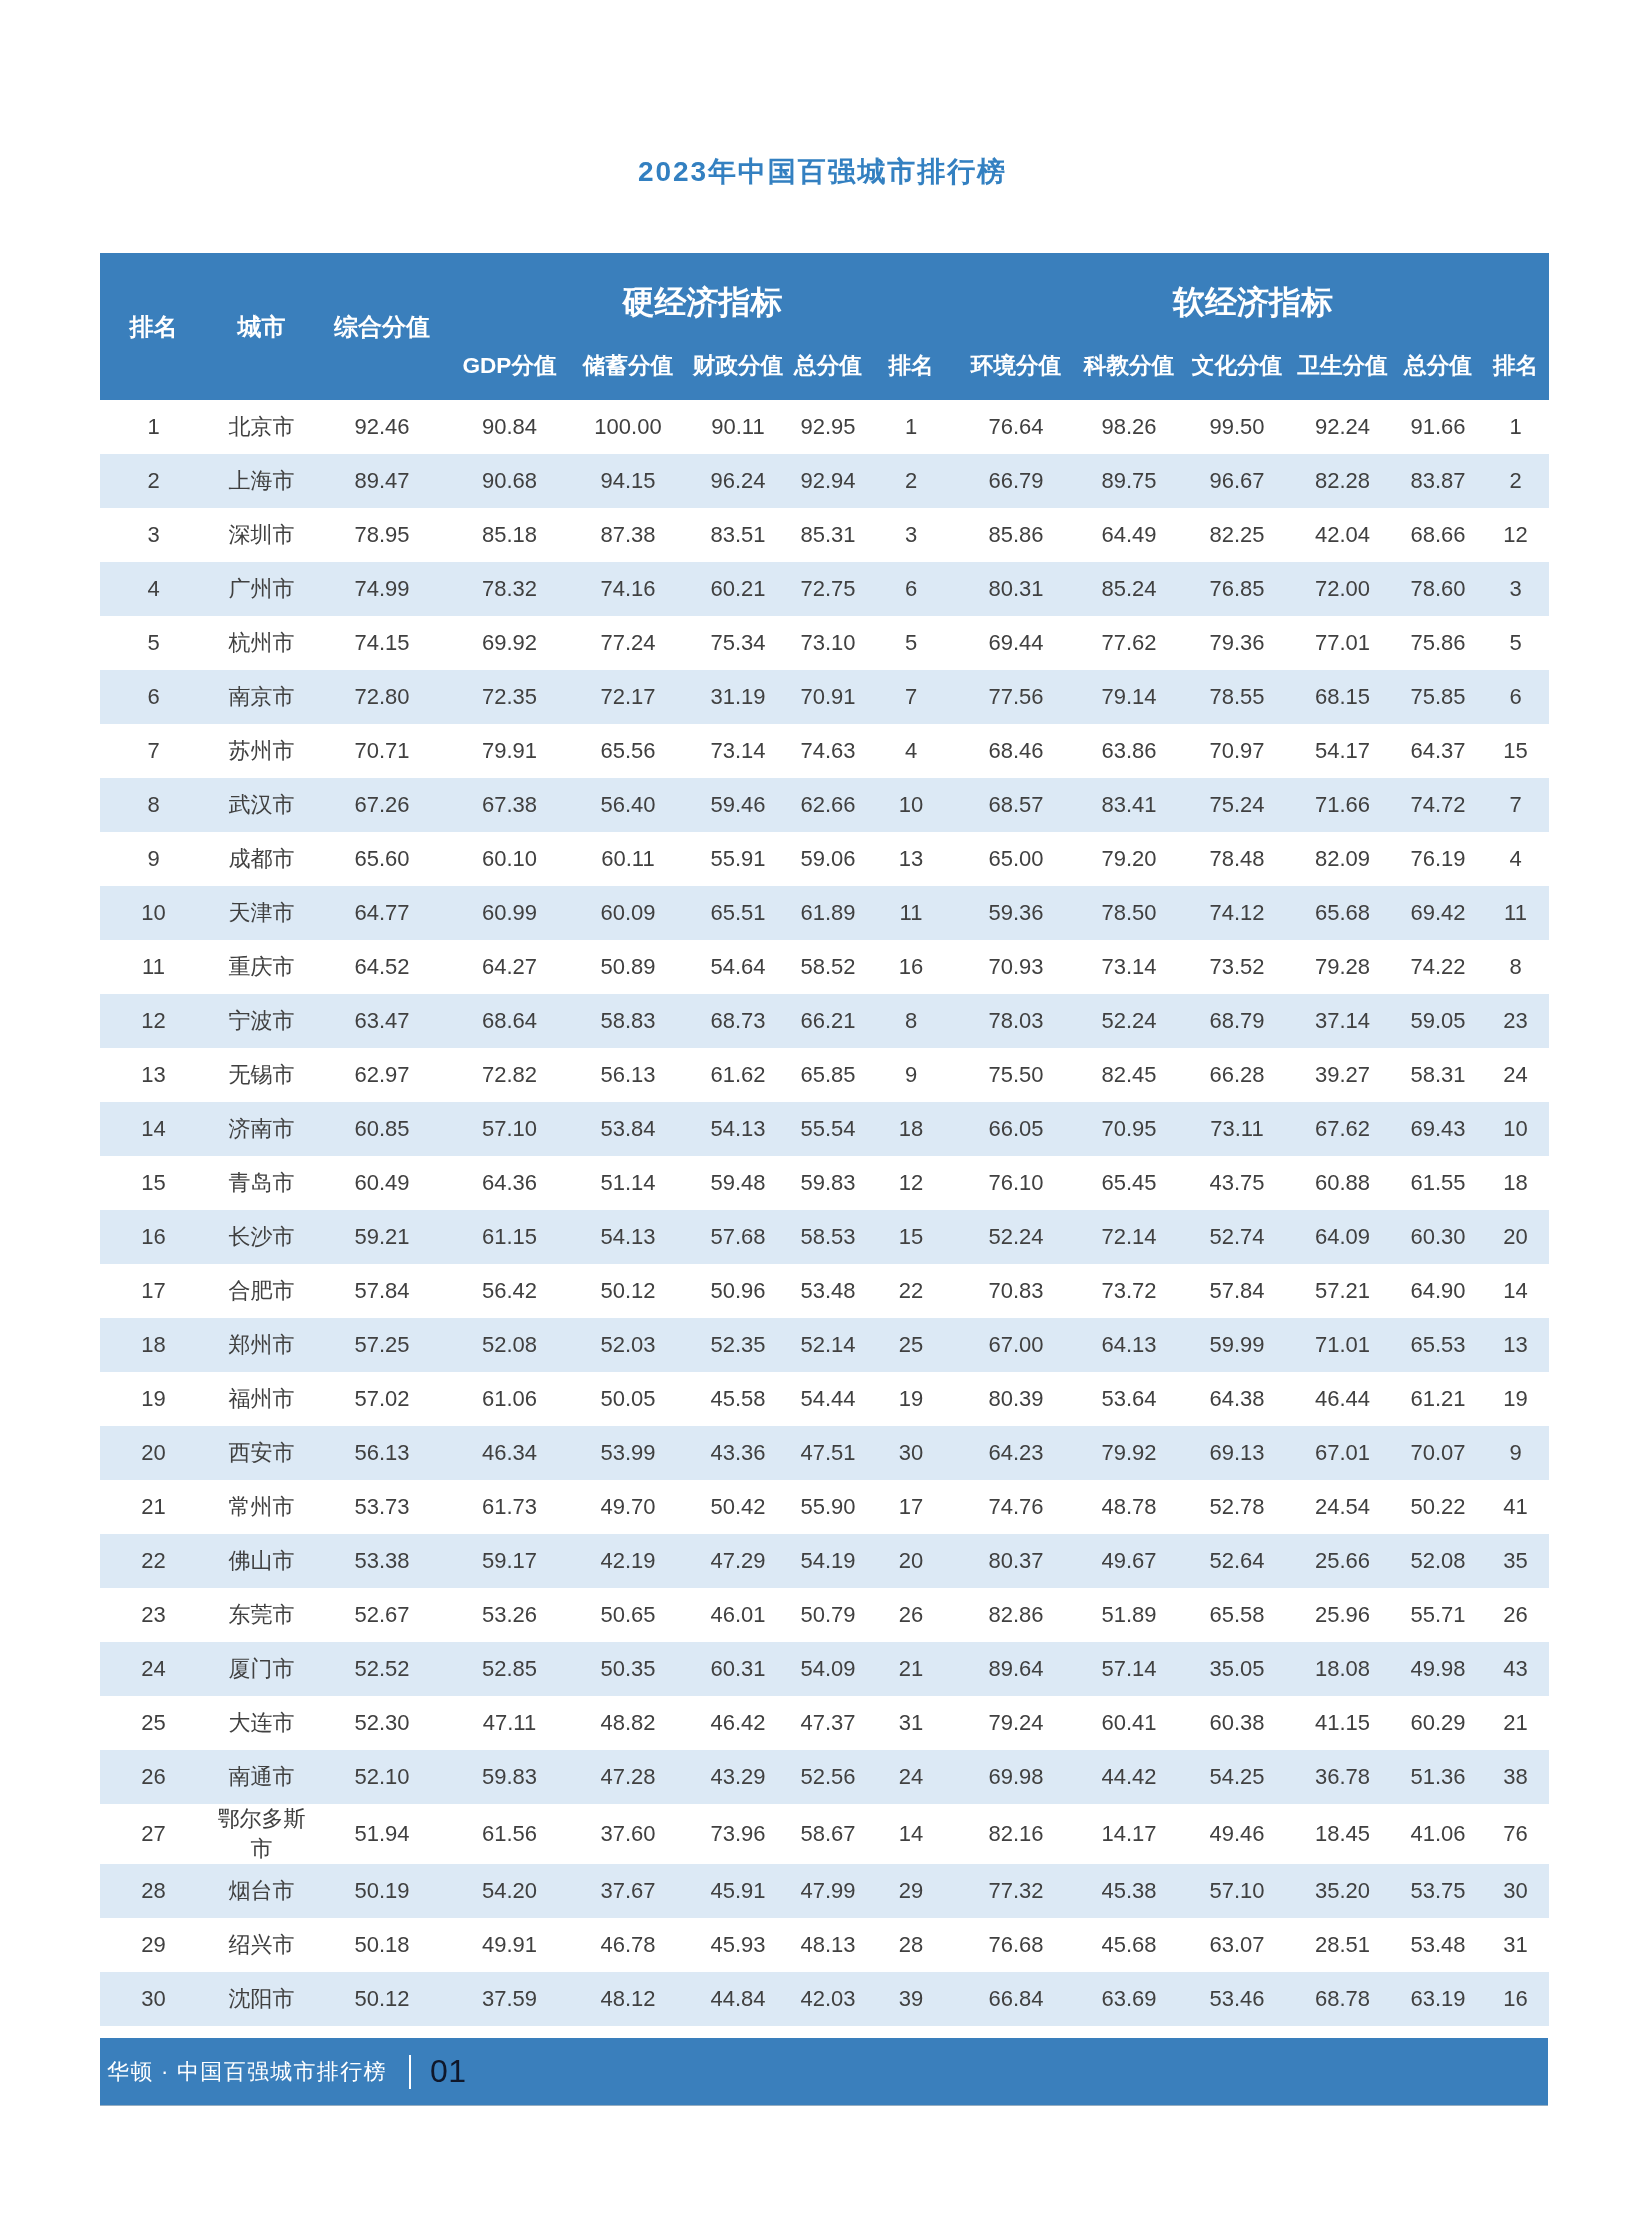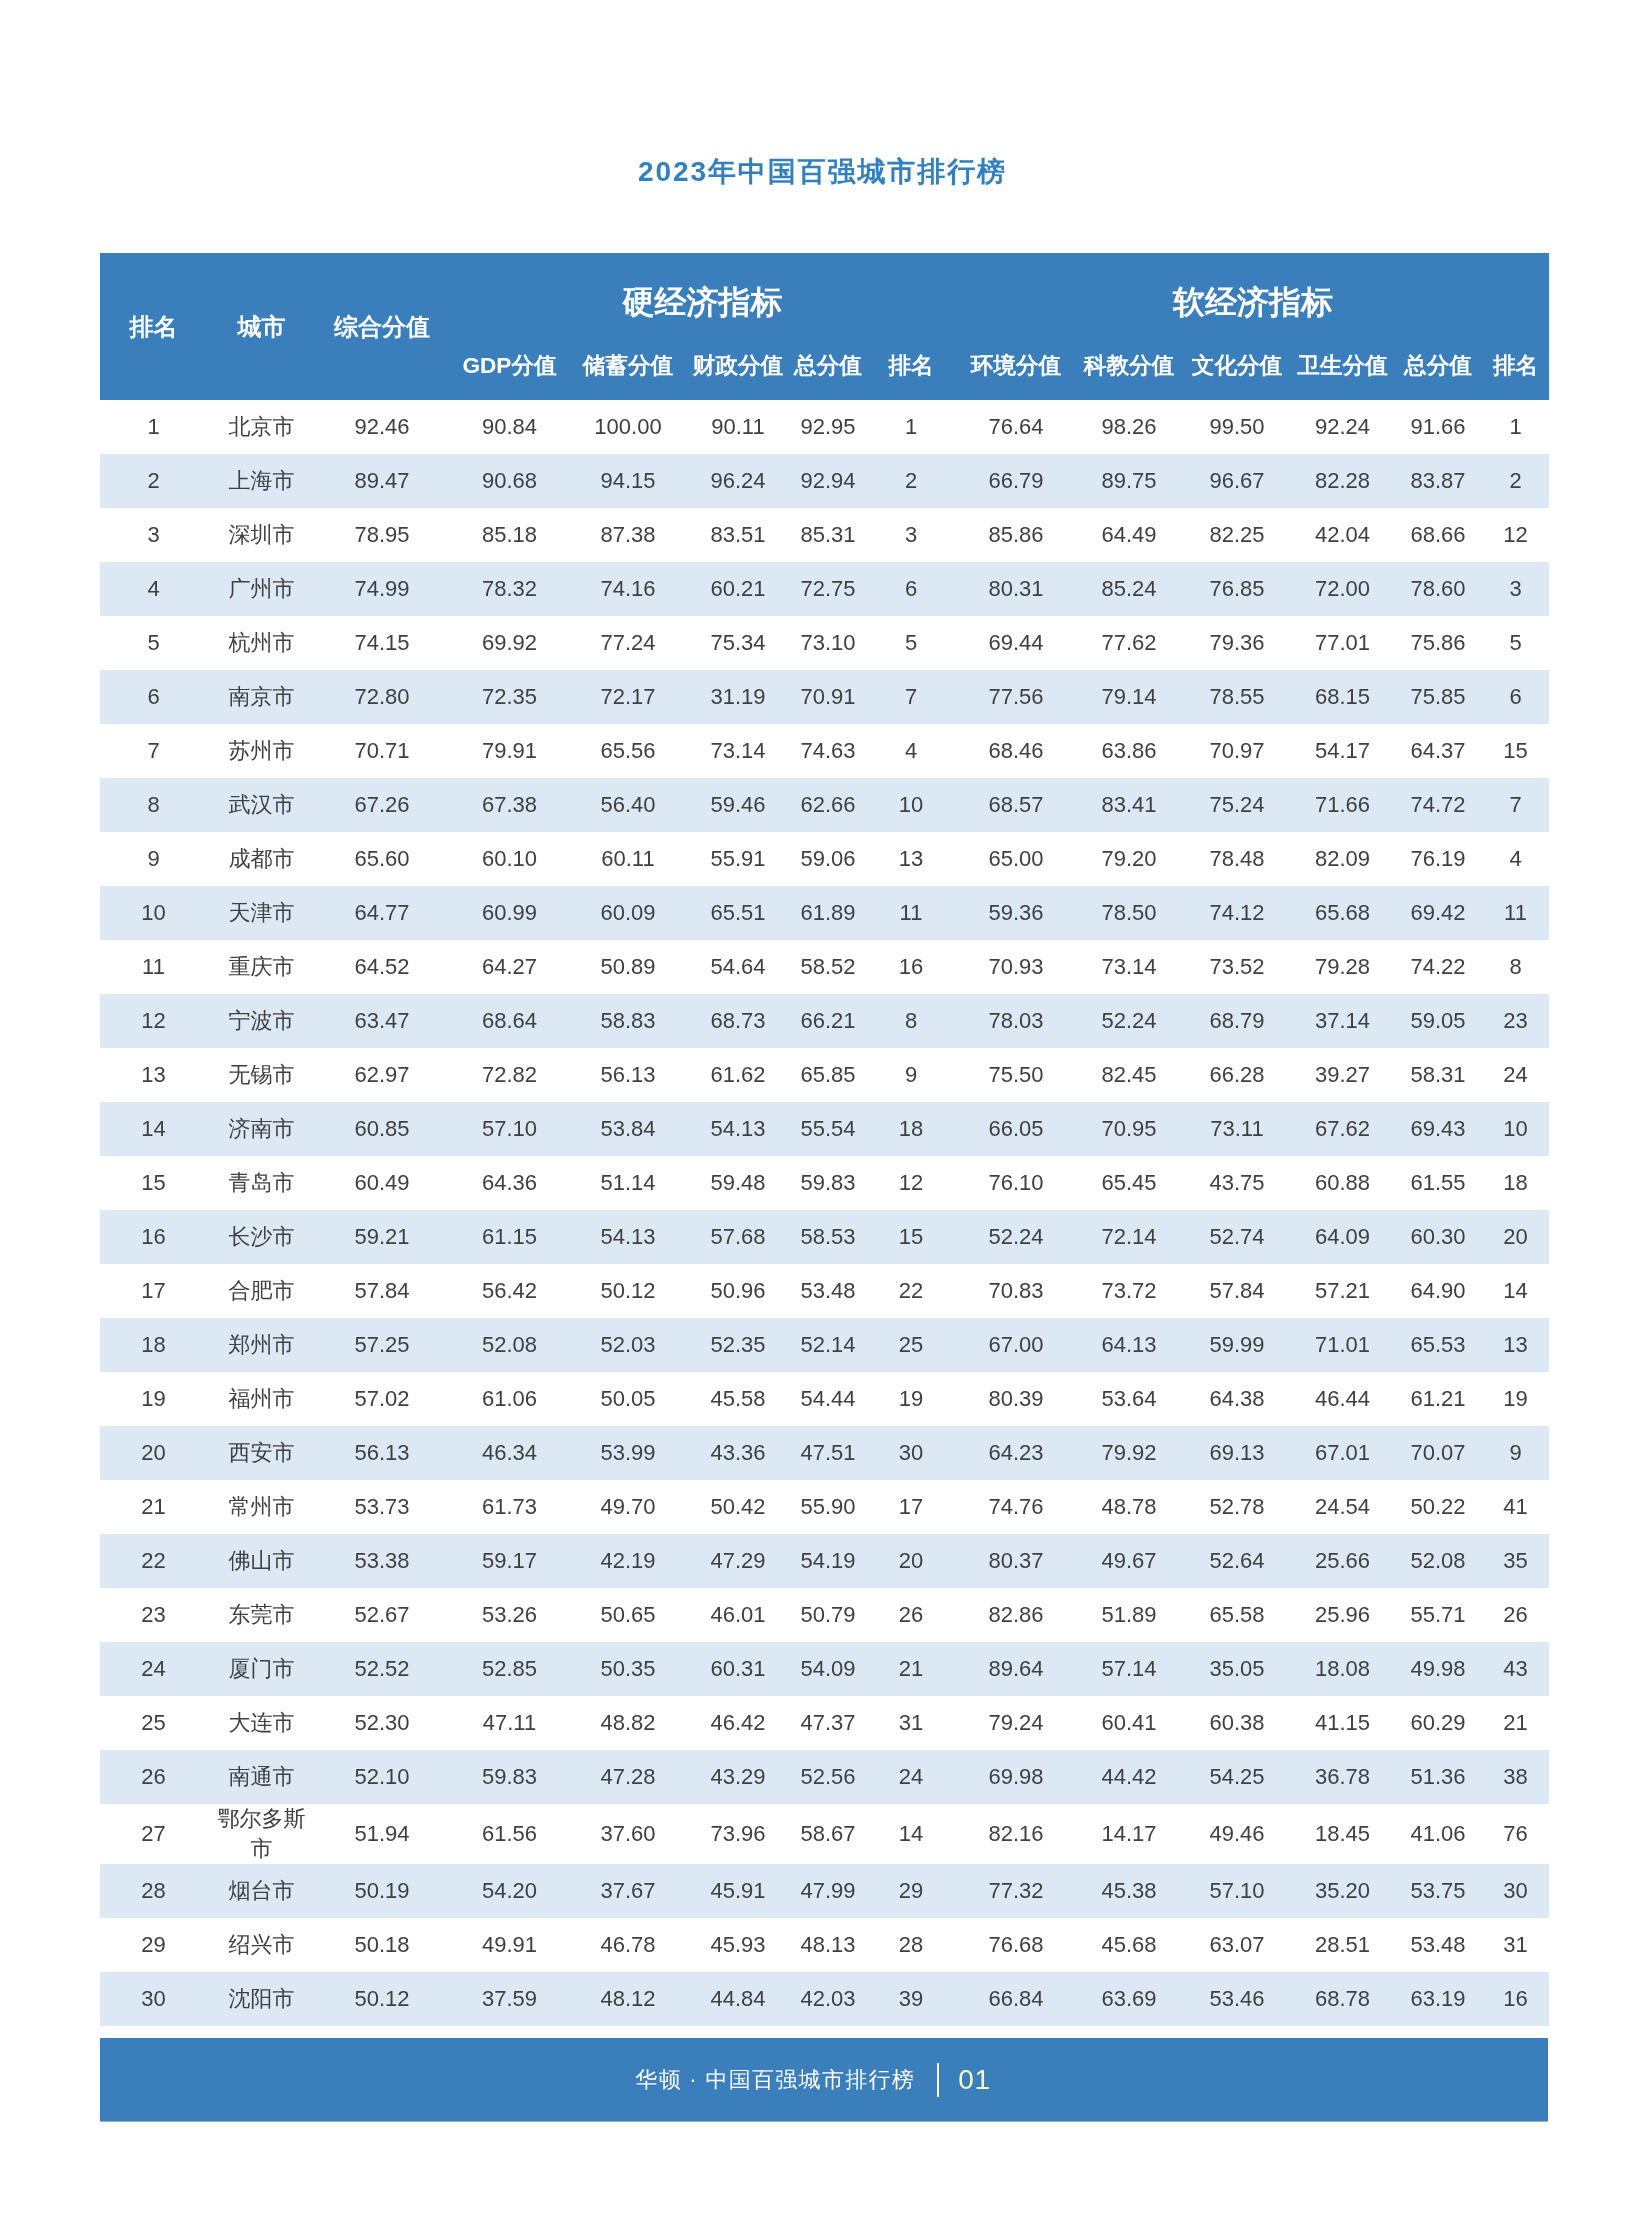--- a/index.html
+++ b/index.html
@@ -45,14 +45,15 @@
   .rank-table tbody tr.alt td{background:#dce9f5;}
   .footer-bar{
     position:absolute;left:100px;top:2038px;
-    width:1448px;height:84px;
+    width:1448px;height:68px;
     background:#3a7fbc;
     border-bottom:1.3px solid #96aec2;
     display:flex;
     align-items:center;
-    justify-content:center;
+    justify-content:flex-start;
     box-sizing:border-box;
     padding-right:22px;
+    padding-left:7px;
   }
   .footer-brand{
     color:#ffffff;

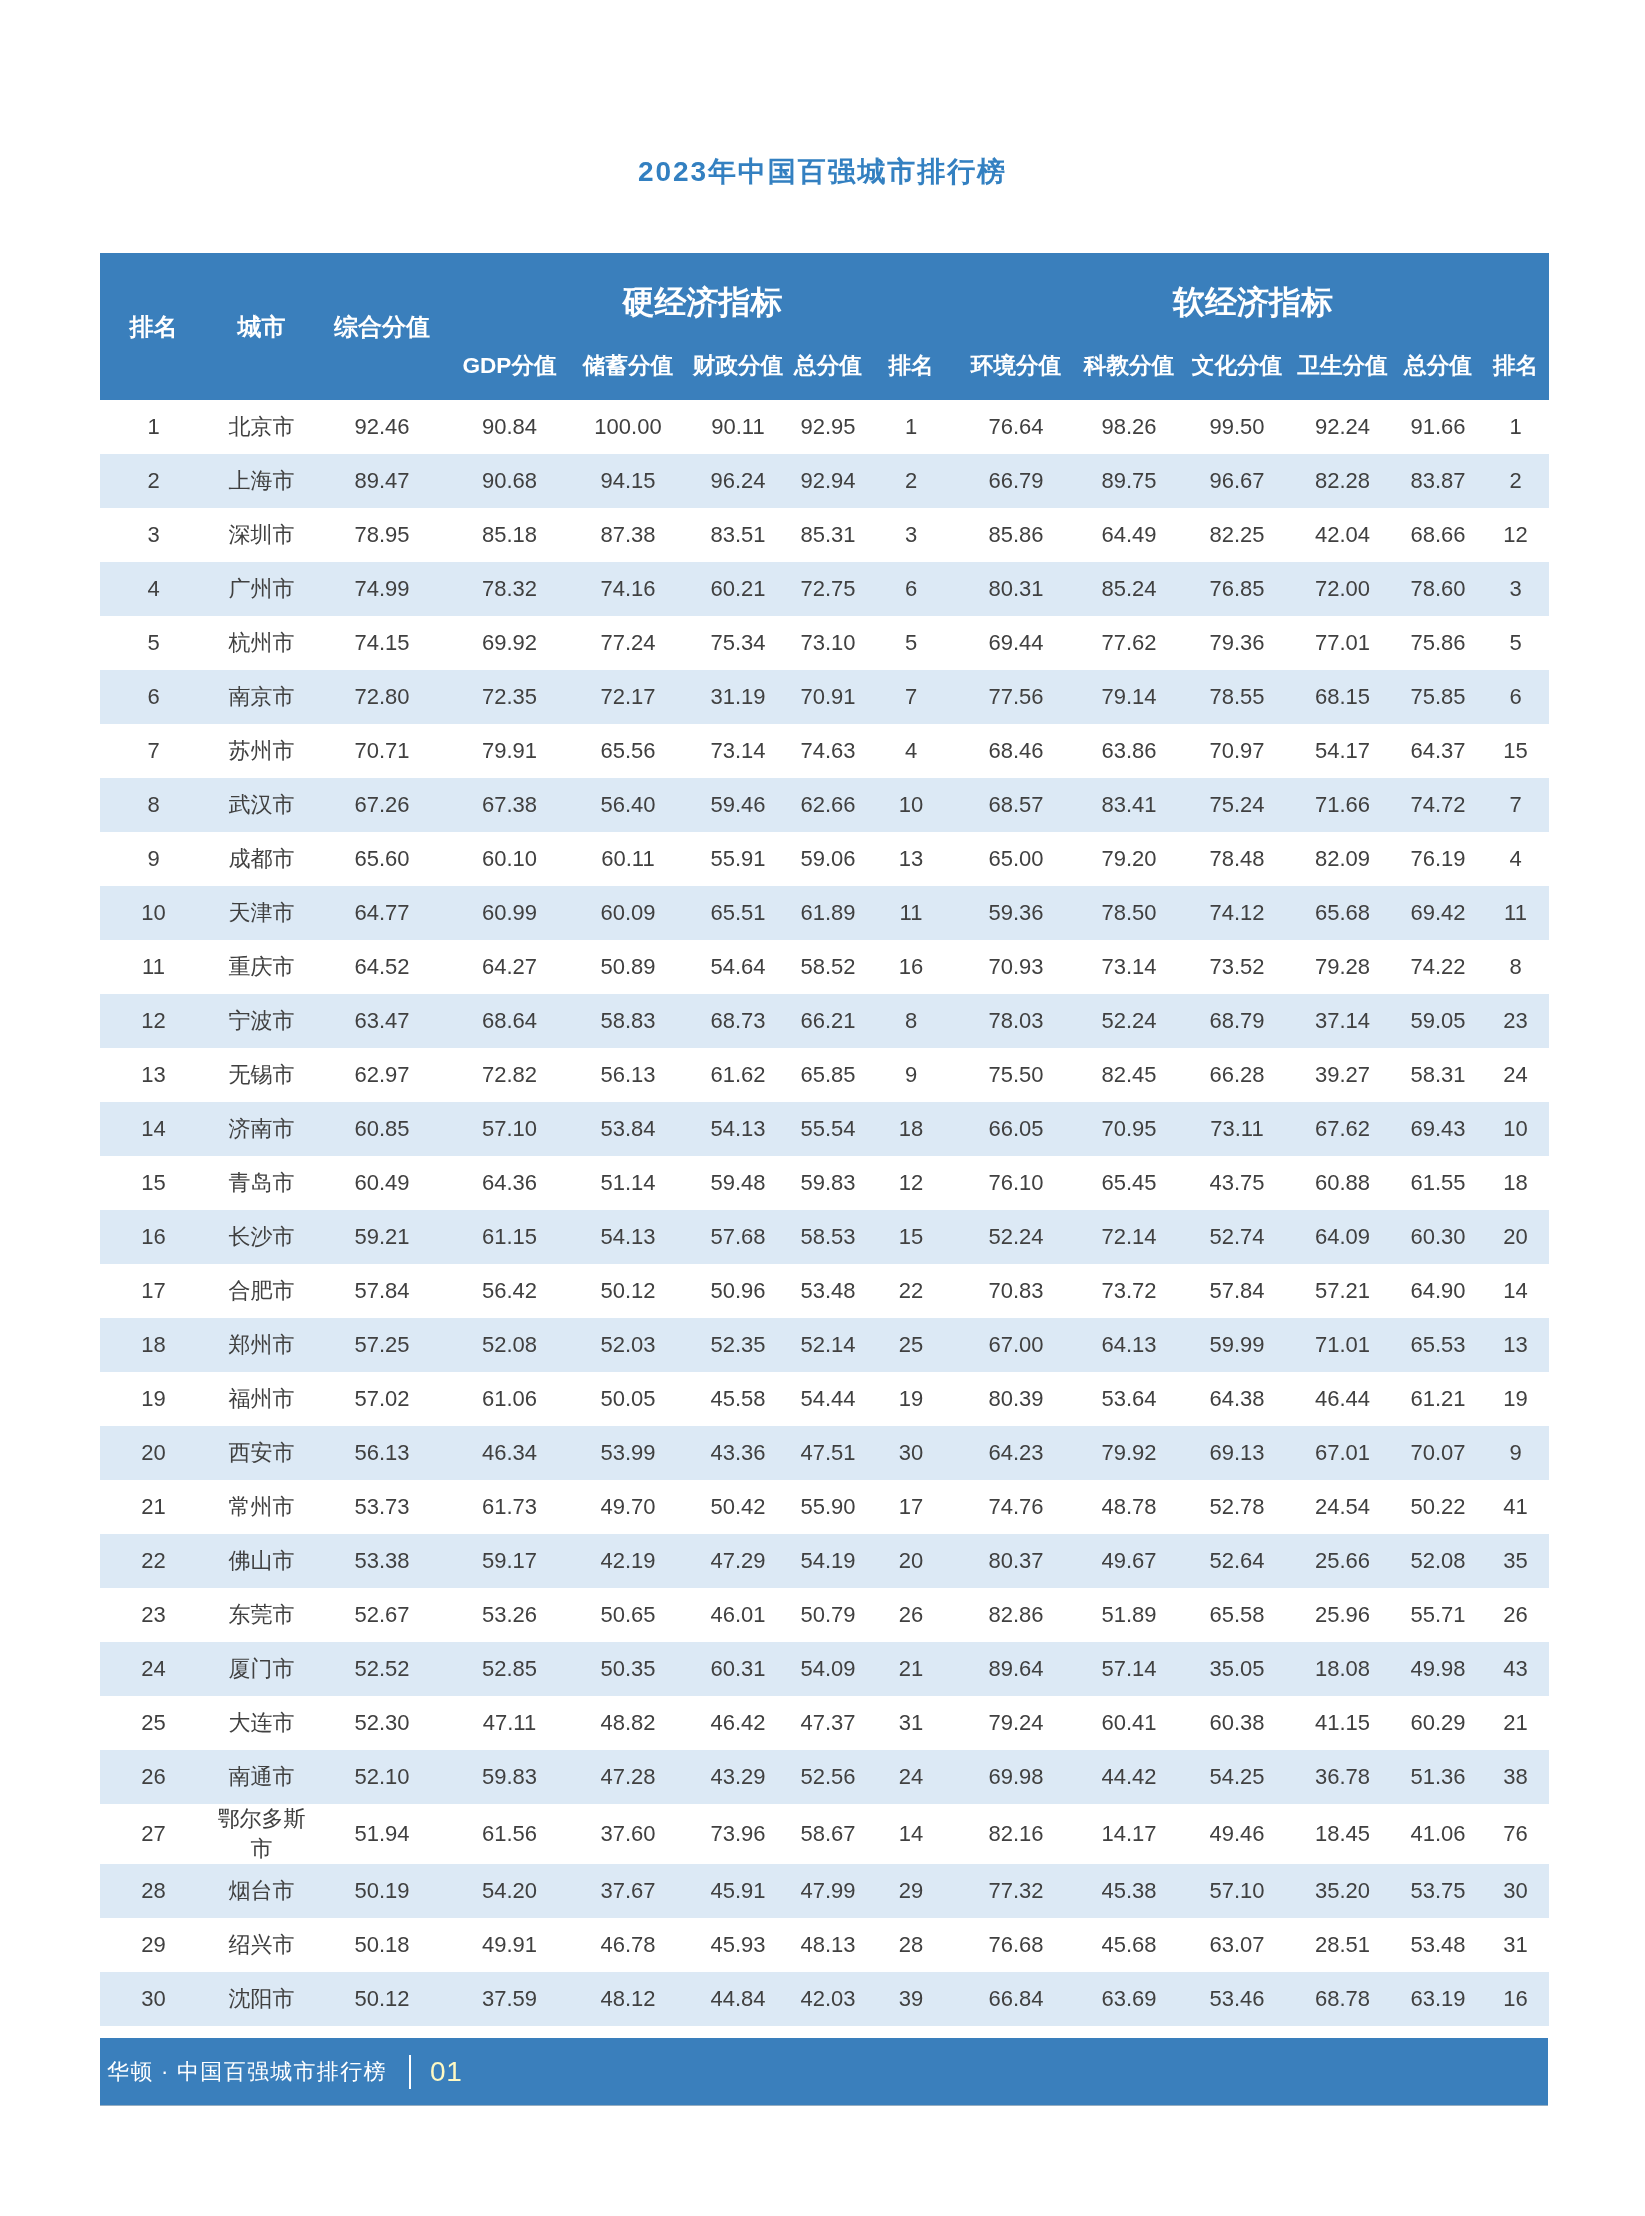--- a/index.html
+++ b/index.html
@@ -66,8 +66,8 @@
     margin:0 19.3px 0 22px;
   }
   .footer-page{
-    color:#fef9c3;
-    font-size:28px;
+    color:#0f172a;
+    font-size:32px;
     letter-spacing:0.6px;
   }
 </style>

